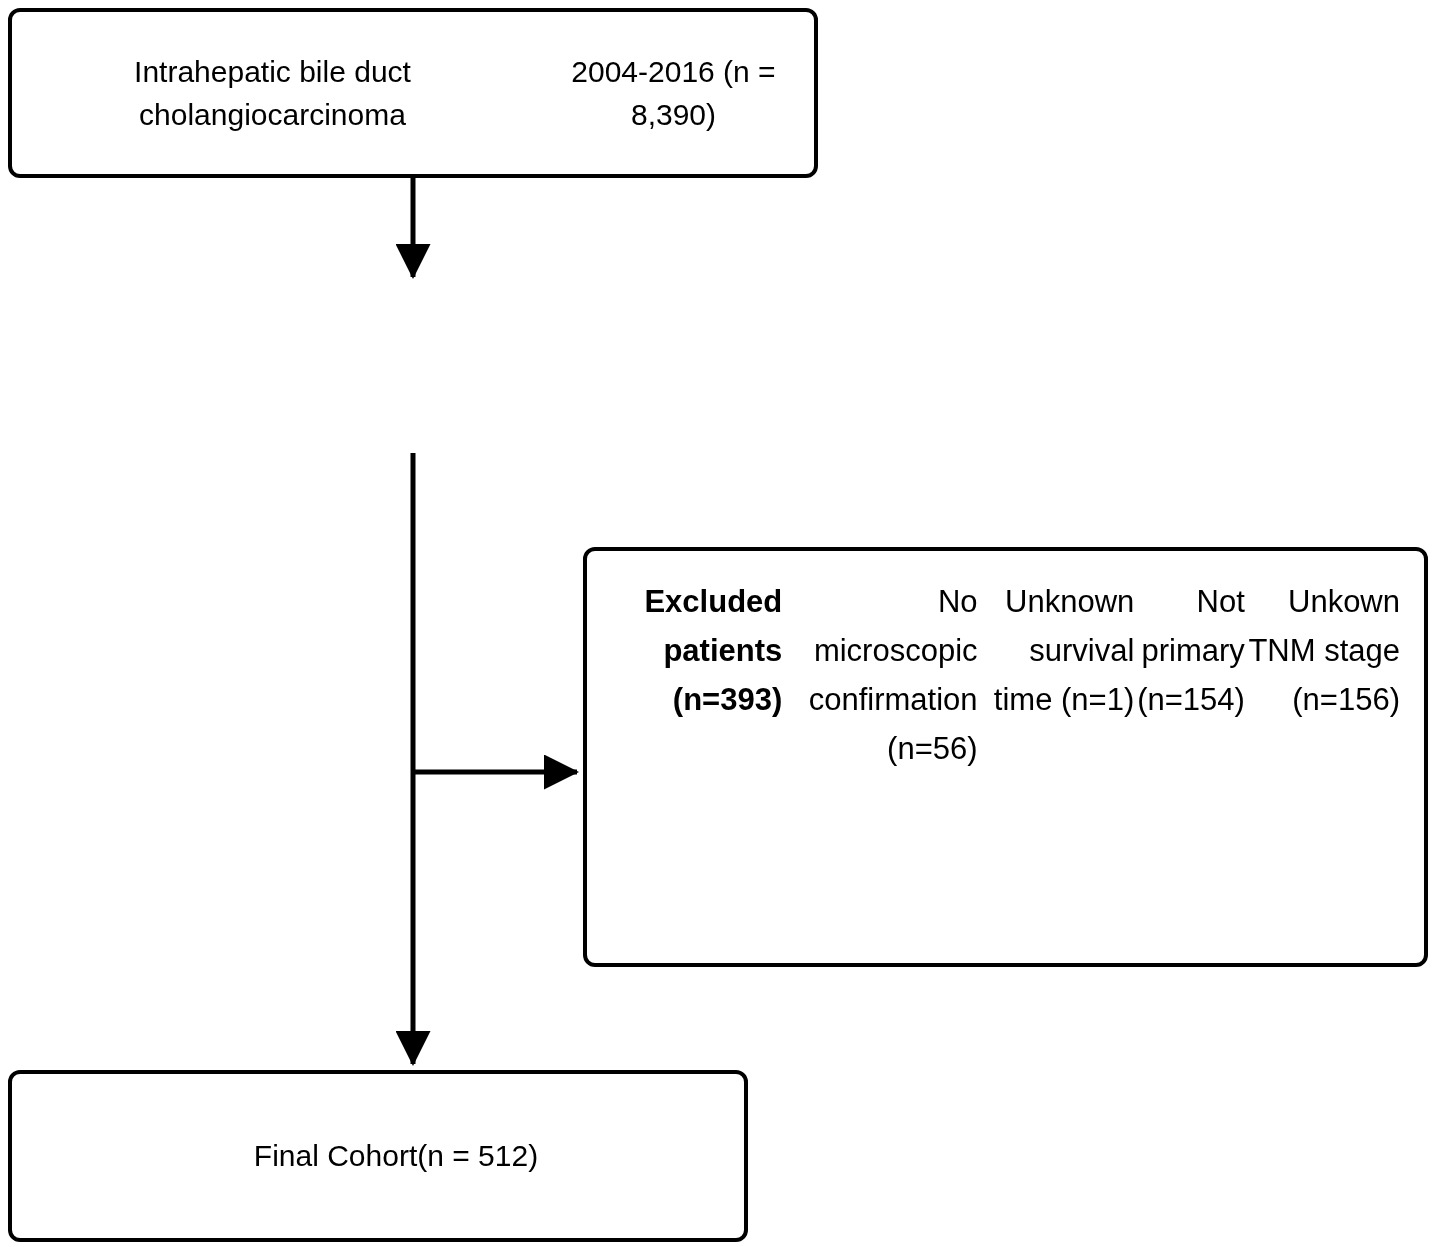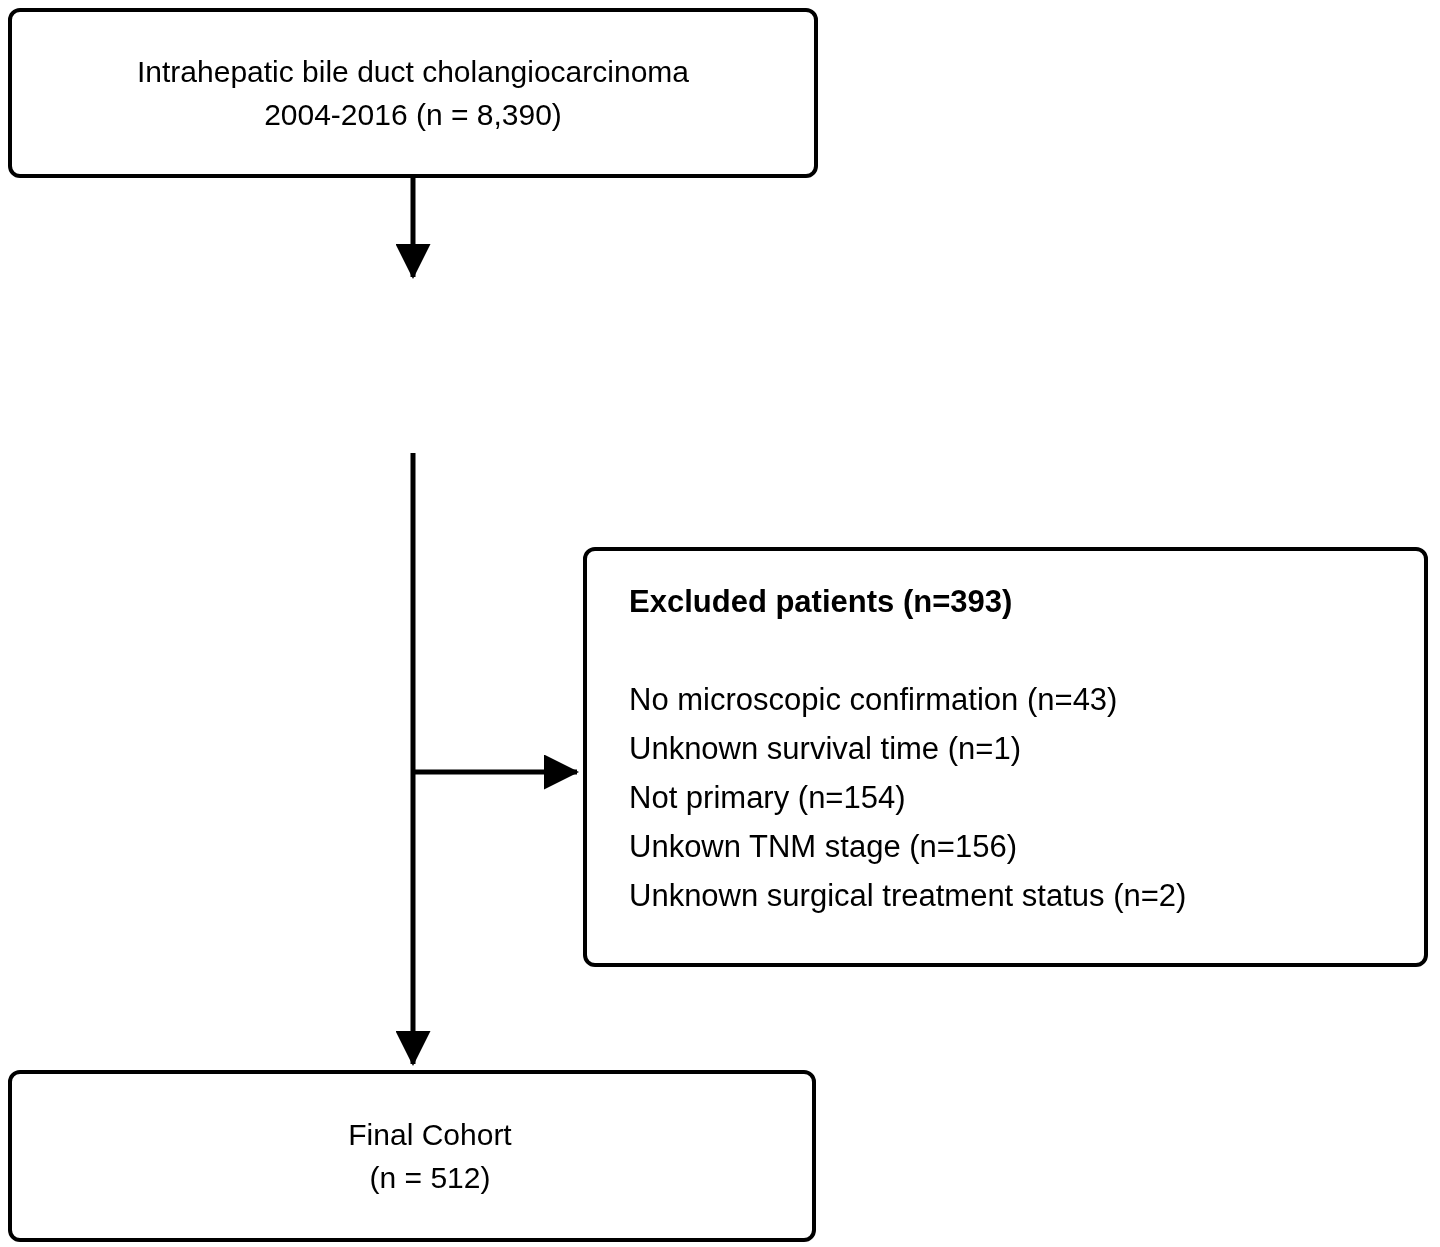--- a/index.html
+++ b/index.html
@@ -34,7 +34,7 @@
     border: 4px solid #000000;
     border-radius: 12px;
     display: flex;
-    flex-direction: column;
+    flex-direction: row;
     align-items: center;
     justify-content: center;
     text-align: center;

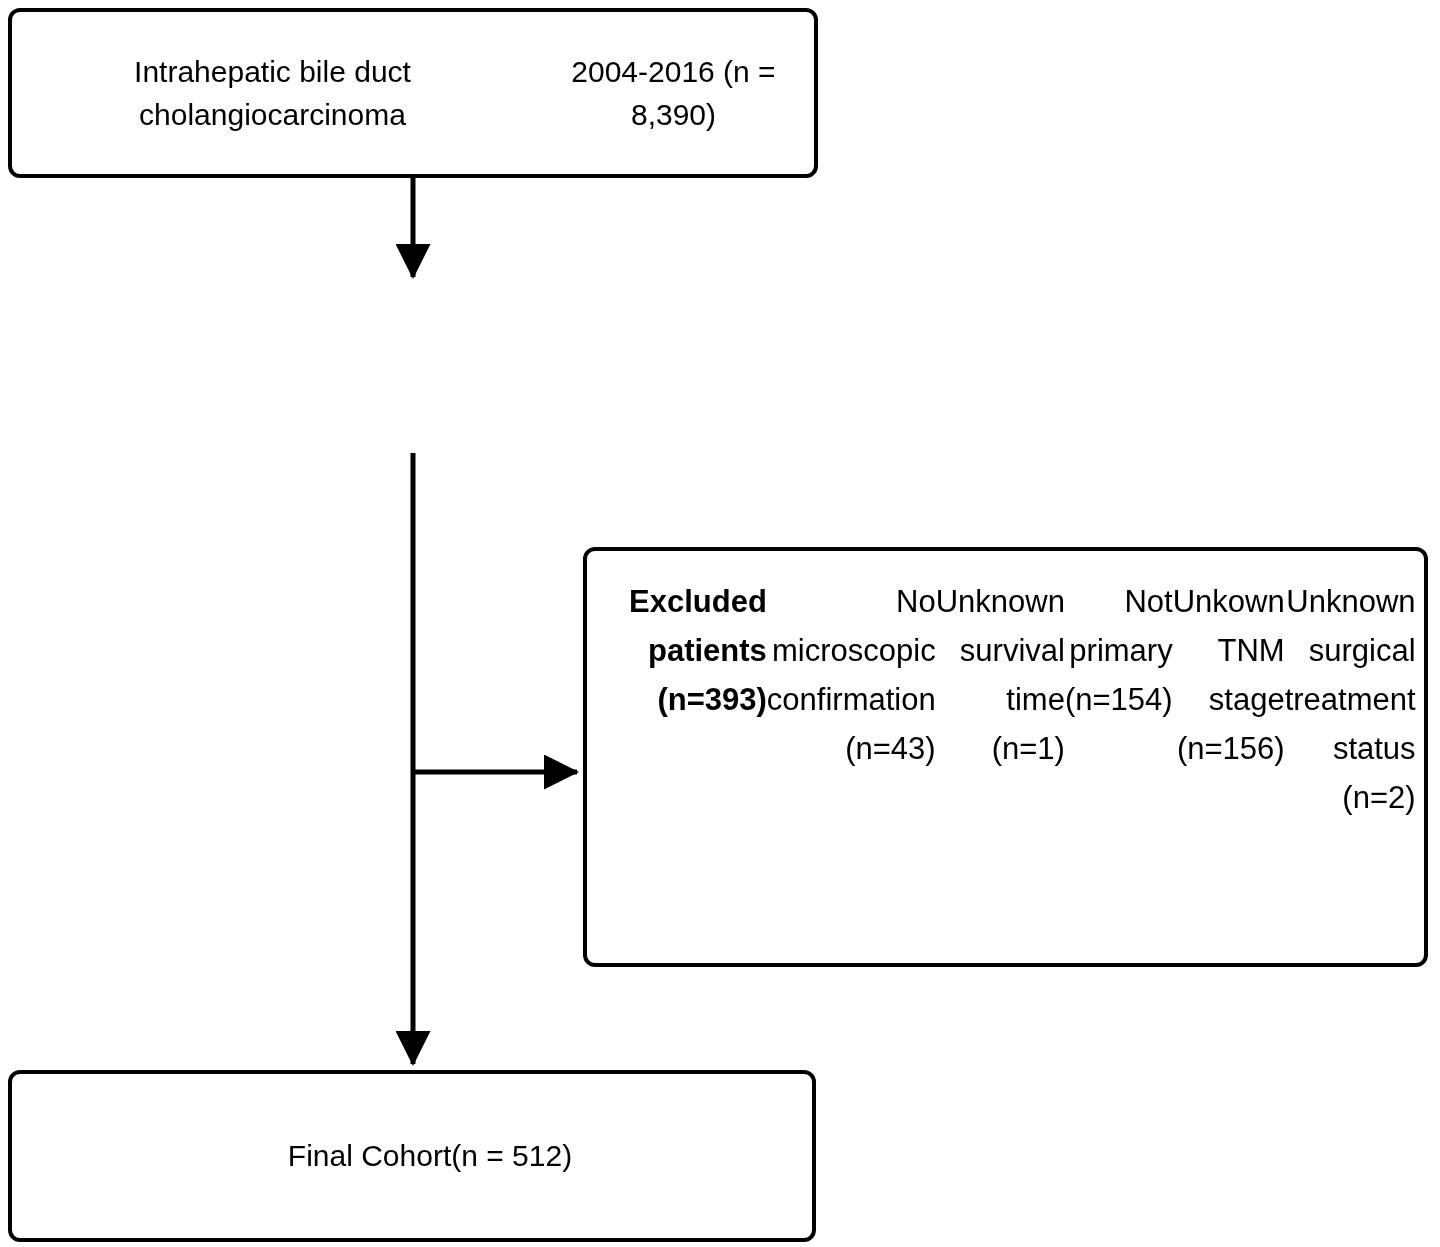--- a/index.html
+++ b/index.html
@@ -109,7 +109,7 @@
 
   <div class="flow-box box-excluded">
     <div class="excl-title">Excluded patients (n=393)</div>
-    <div>No microscopic confirmation (n=43)</div>
+    <div>No microscopic confirmation (n=56)</div>
     <div>Unknown survival time (n=1)</div>
     <div>Not primary (n=154)</div>
     <div>Unkown TNM stage (n=156)</div>

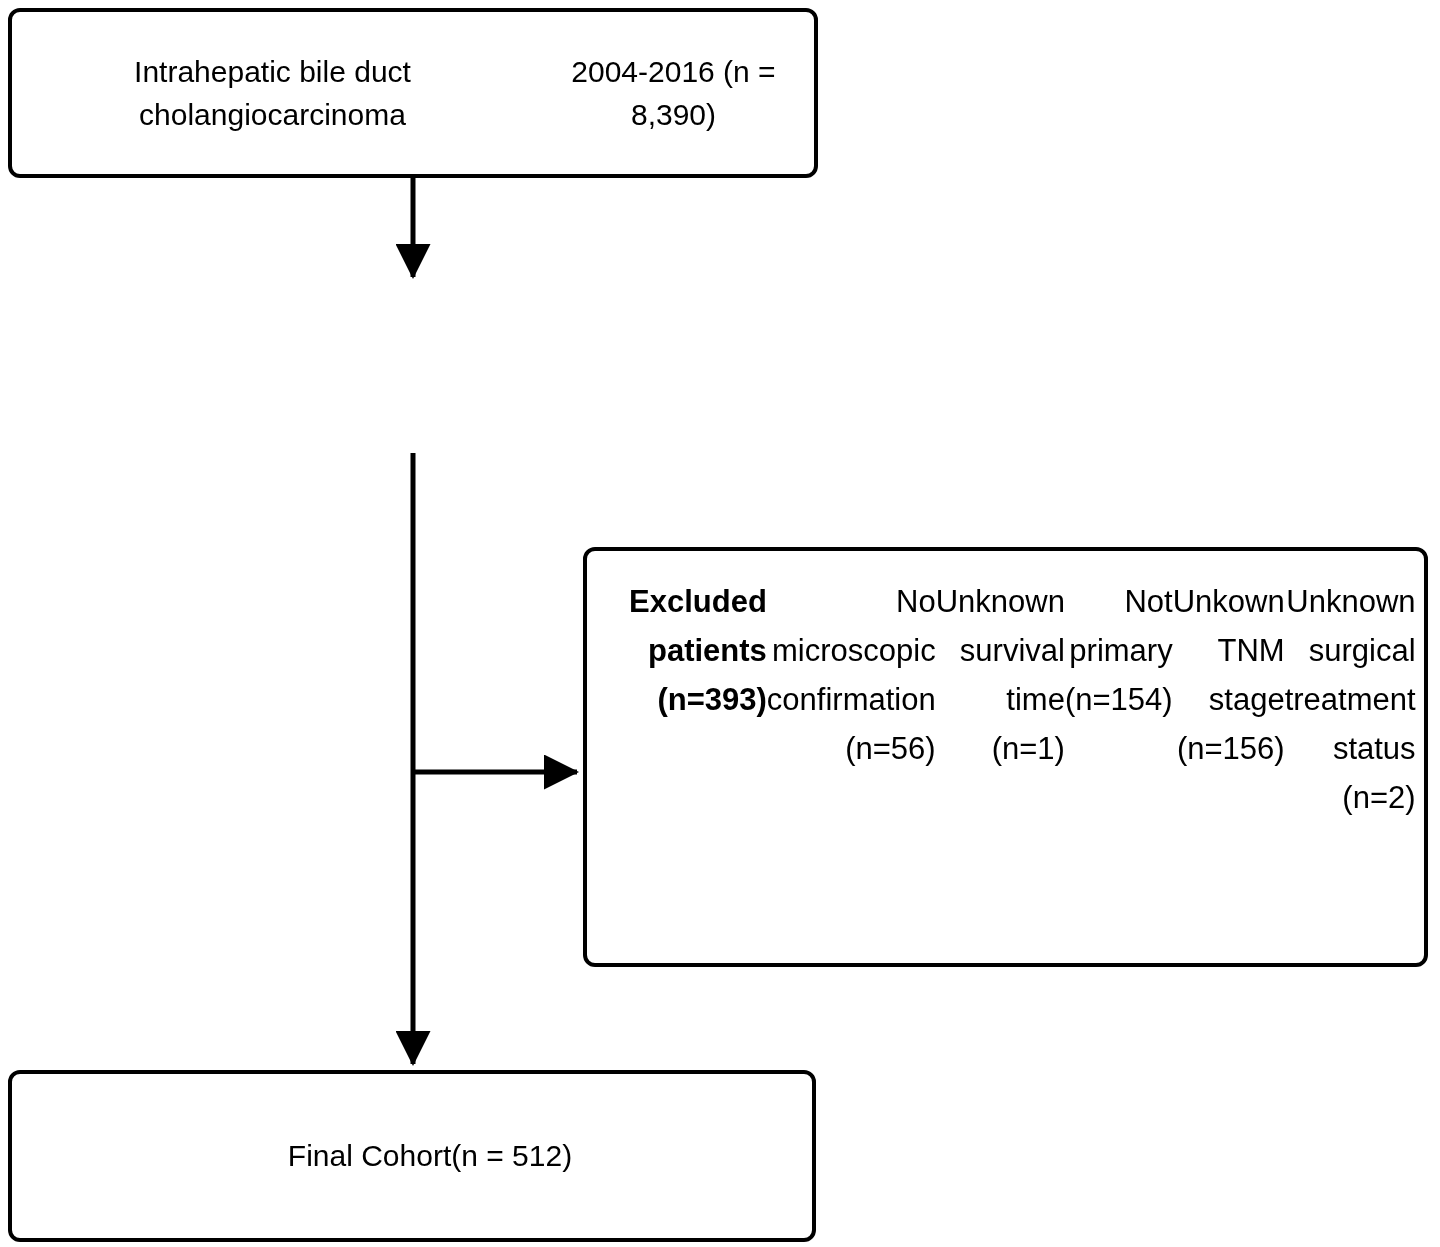--- a/index.html
+++ b/index.html
@@ -113,7 +113,6 @@
     <div>Unknown survival time (n=1)</div>
     <div>Not primary (n=154)</div>
     <div>Unkown TNM stage (n=156)</div>
-    <div>Unknown surgical treatment status (n=2)</div>
   </div>
 
   <div class="flow-box box-final">

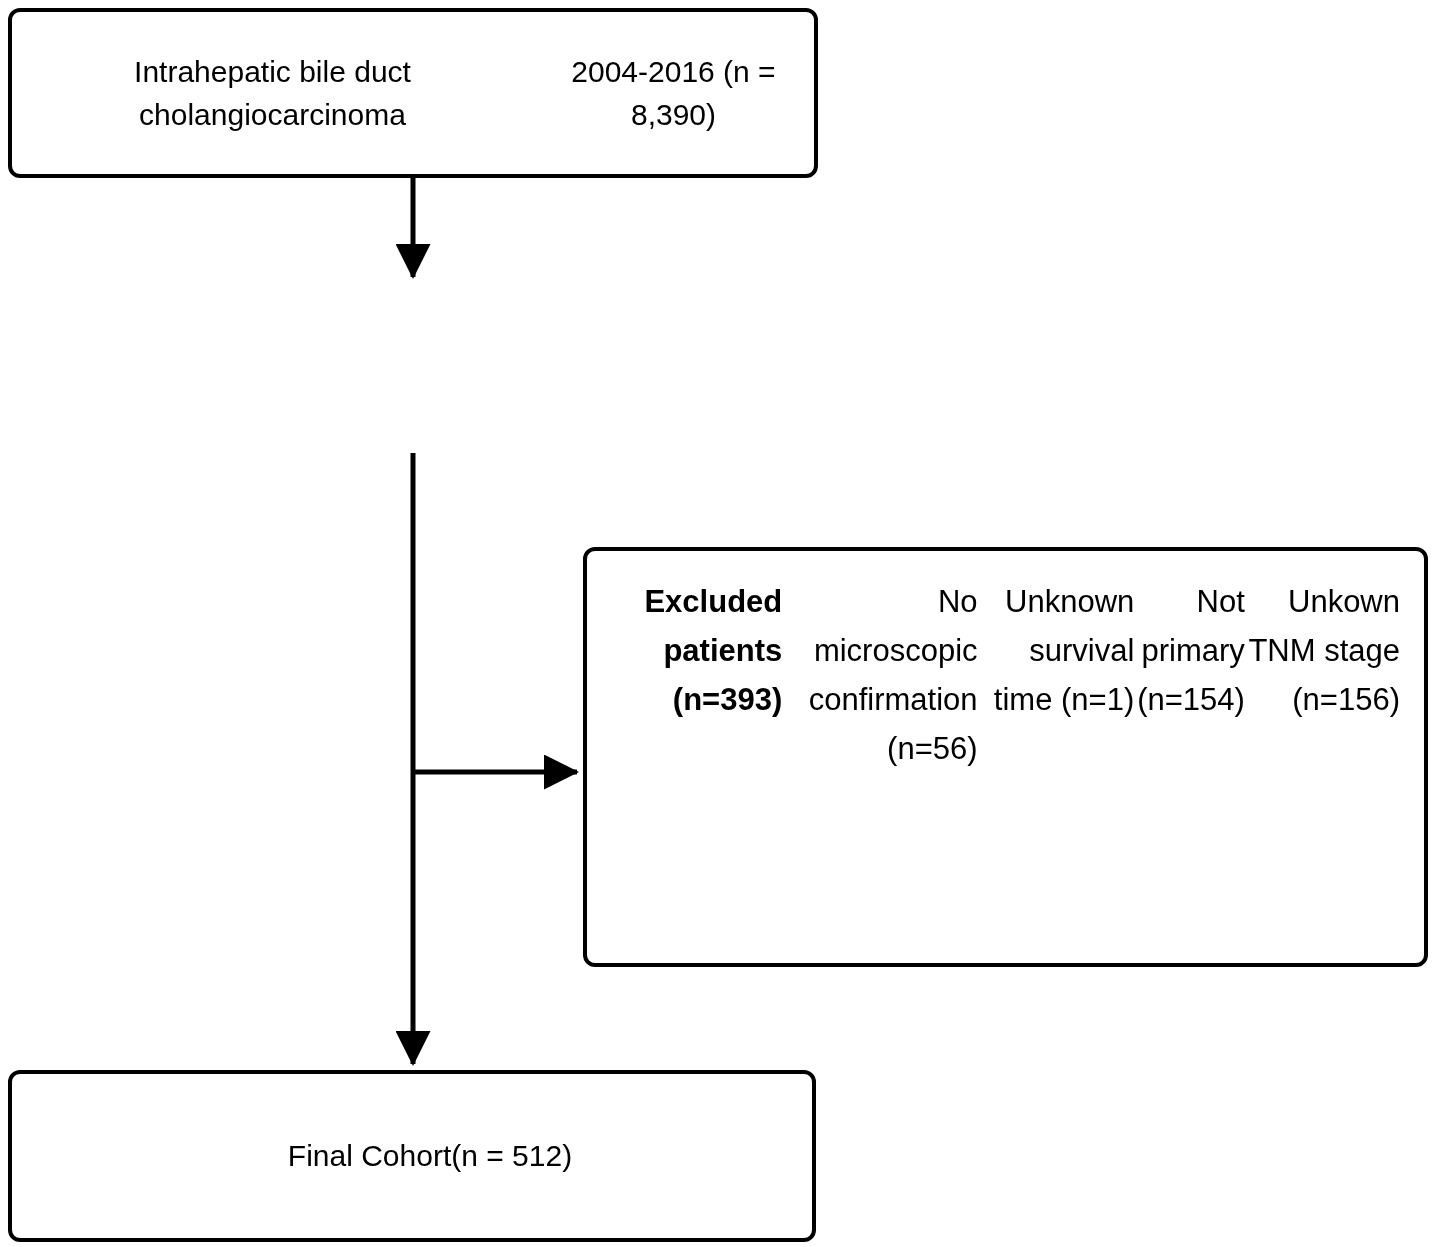--- a/index.html
+++ b/index.html
@@ -77,7 +77,7 @@
   .box-final {
     left: 8px;
     top: 1070px;
-    width: 808px;
+    width: 740px;
     height: 172px;
     padding-left: 36px;
   }

